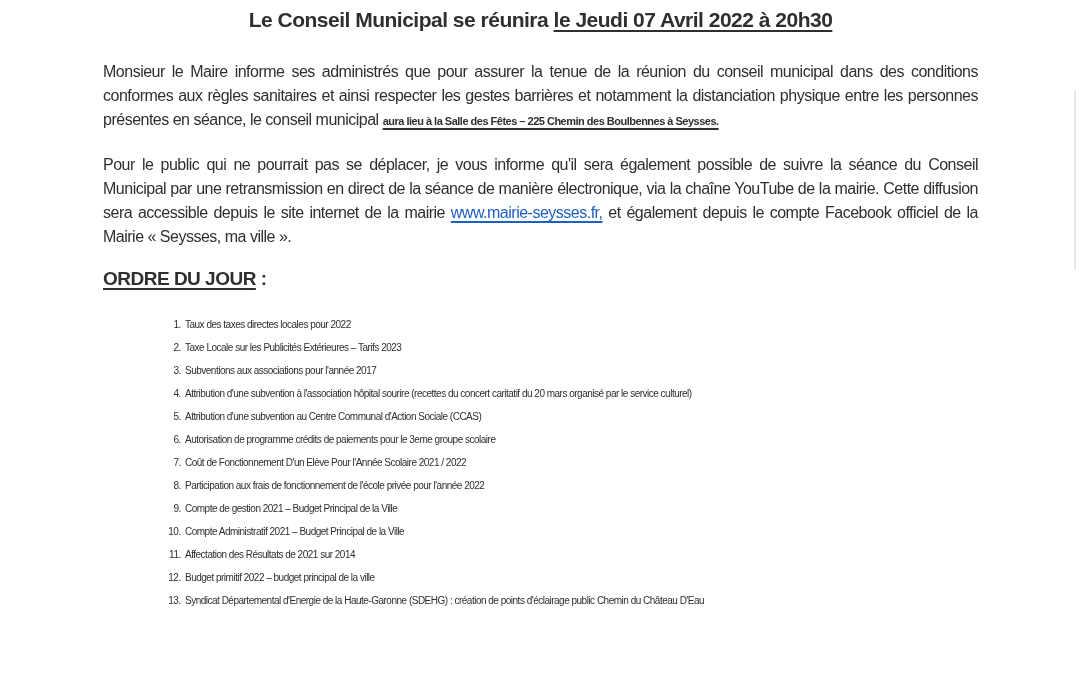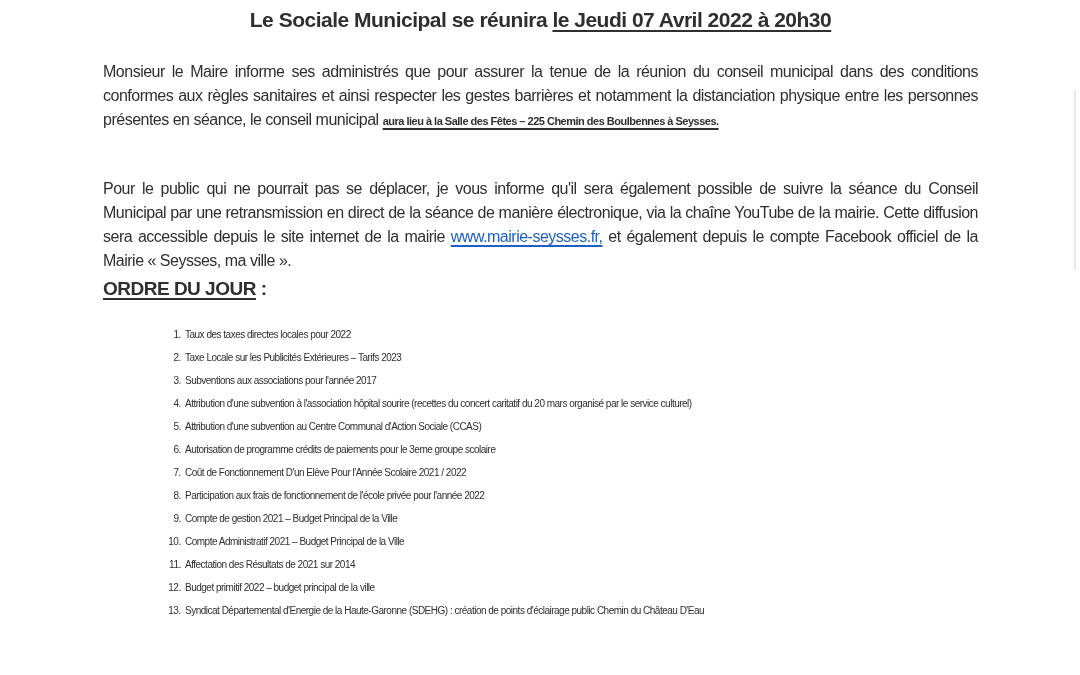--- a/index.html
+++ b/index.html
@@ -90,7 +90,7 @@
 
 <div class="page">
 
-  <h1 class="title"><span>Le Sociale Municipal se réunira </span><span class="u">le Jeudi 07 Avril 2022 à 20h30</span></h1>
+  <h1 class="title"><span>Le Conseil Municipal se réunira </span><span class="u">le Jeudi 07 Avril 2022 à 20h30</span></h1>
 
   <p class="para p1"><span>Monsieur le Maire informe ses administrés que pour assurer la tenue de la réunion du conseil municipal dans des conditions conformes aux règles sanitaires et ainsi respecter les gestes barrières et notamment la distanciation physique entre les personnes présentes en séance, le conseil municipal </span><span class="bold-u">aura lieu à la Salle des Fêtes – 225 Chemin des Boulbennes à Seysses.</span></p>
 

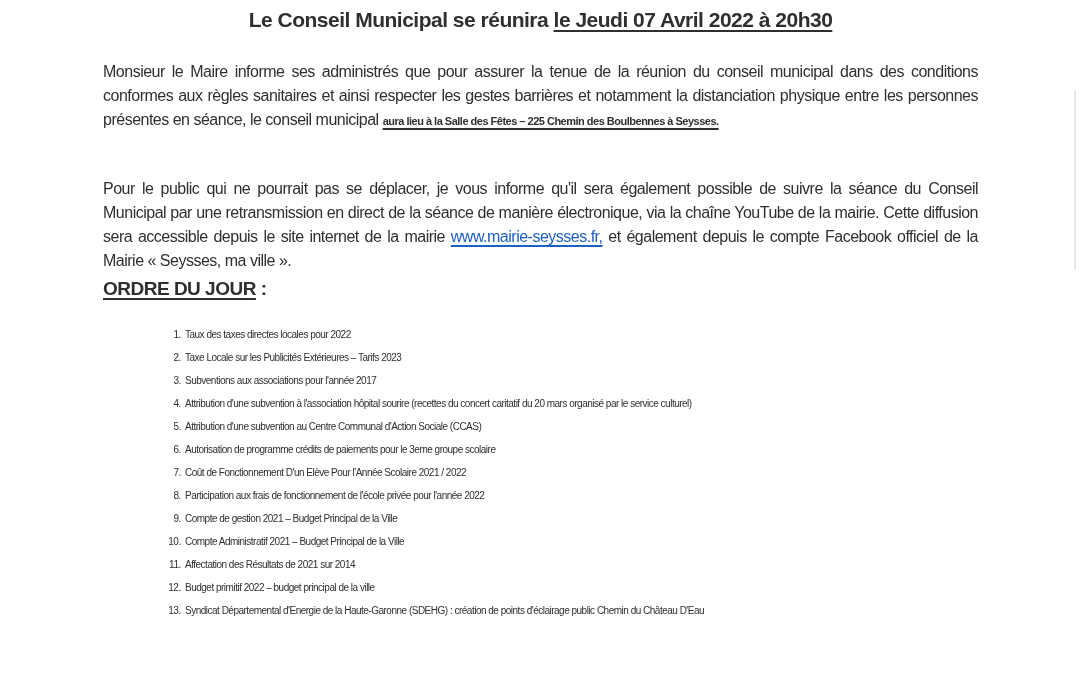--- a/index.html
+++ b/index.html
@@ -43,7 +43,7 @@
     text-align: justify;
   }
   .p1 { margin-top: 26px; }
-  .p2 { margin-top: 44px; }
+  .p2 { margin-top: 20px; }
   .bold-u {
     font-weight: 700;
     font-size: 11px;

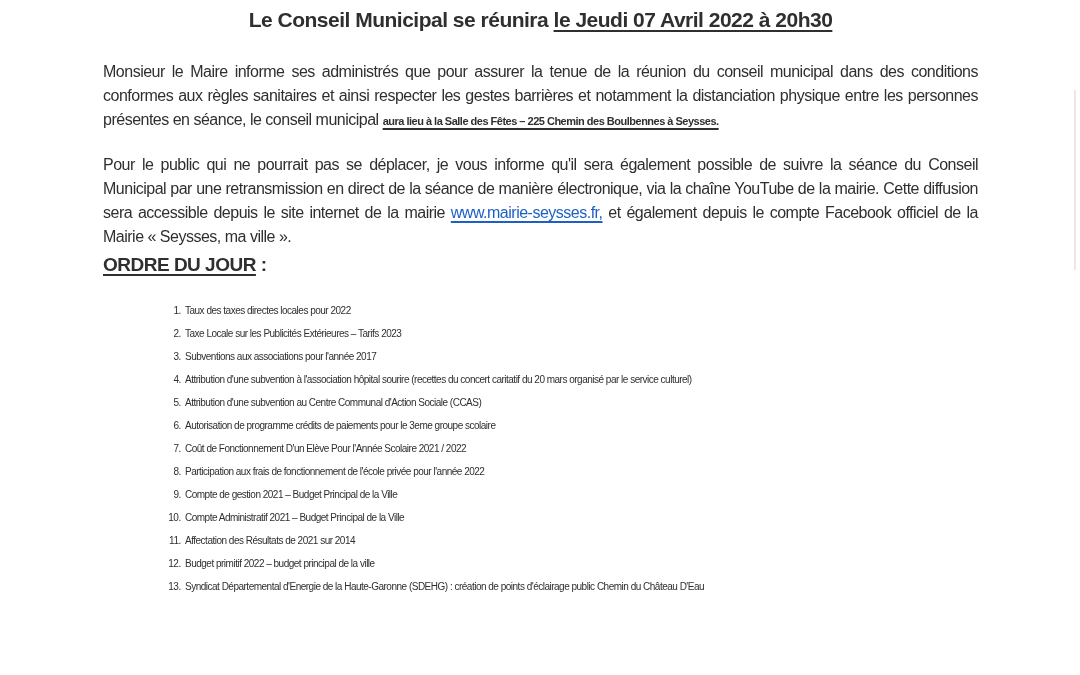--- a/index.html
+++ b/index.html
@@ -59,7 +59,7 @@
     cursor: pointer;
   }
   .heading {
-    margin: 4px 0 0 0;
+    margin: 18px 0 0 0;
     font-size: 19px;
     font-weight: 700;
     line-height: 24px;

